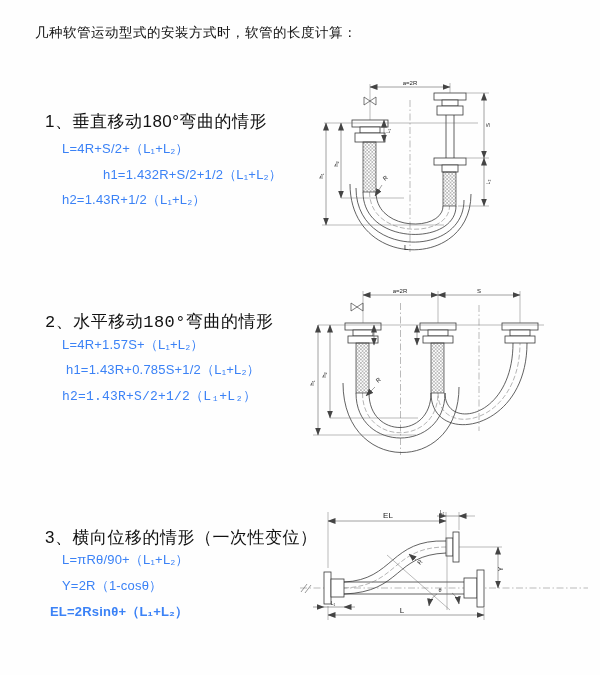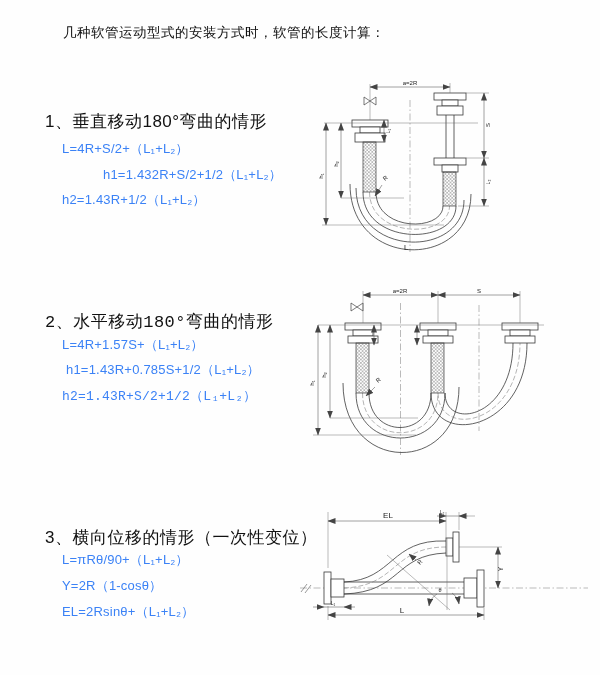--- a/index.html
+++ b/index.html
@@ -9,7 +9,7 @@
     overflow:hidden;
   }
   .abs{position:absolute;}
-  .title{font-size:13.5px;letter-spacing:.5px;color:#111;margin-left:28px;}
+  .title{font-size:13.5px;letter-spacing:.5px;color:#111;}
   .heading{font-size:17px;letter-spacing:.5px;color:#111;}
   .formula{font-size:13px;color:#3b82f6;letter-spacing:.2px;}
   svg{display:block;}

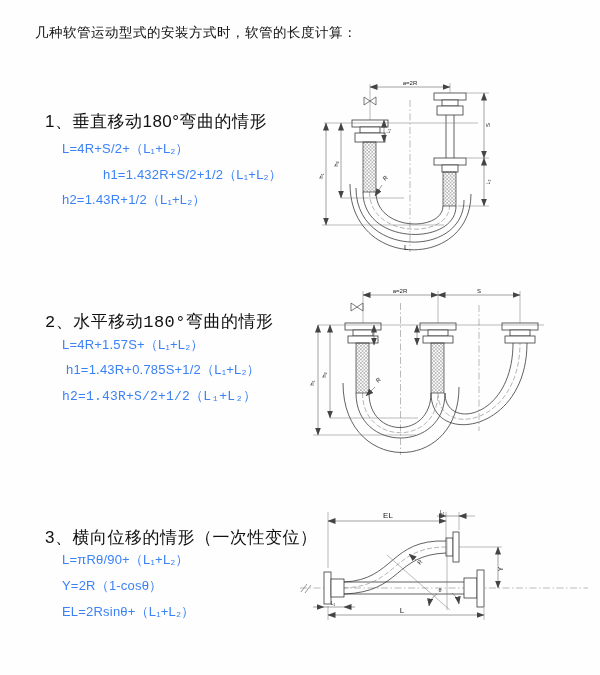--- a/index.html
+++ b/index.html
@@ -196,7 +196,7 @@
 <div class="abs heading" style="left:45px;top:526px;">3、横向位移的情形（一次性变位）</div>
 <div class="abs formula" style="left:62px;top:551px;">L=πRθ/90+（L₁+L₂）</div>
 <div class="abs formula" style="left:62px;top:577px;">Y=2R（1-cosθ）</div>
-<div class="abs formula" style="left:62px;top:603px;">EL=2Rsinθ+（L₁+L₂）</div>
+<div class="abs formula" style="left:50px;top:603px;font-weight:bold;">EL=2Rsinθ+（L₁+L₂）</div>
 
 <svg class="abs" style="left:296px;top:498px;" width="302" height="150" viewBox="0 0 302 150">
   <defs>

